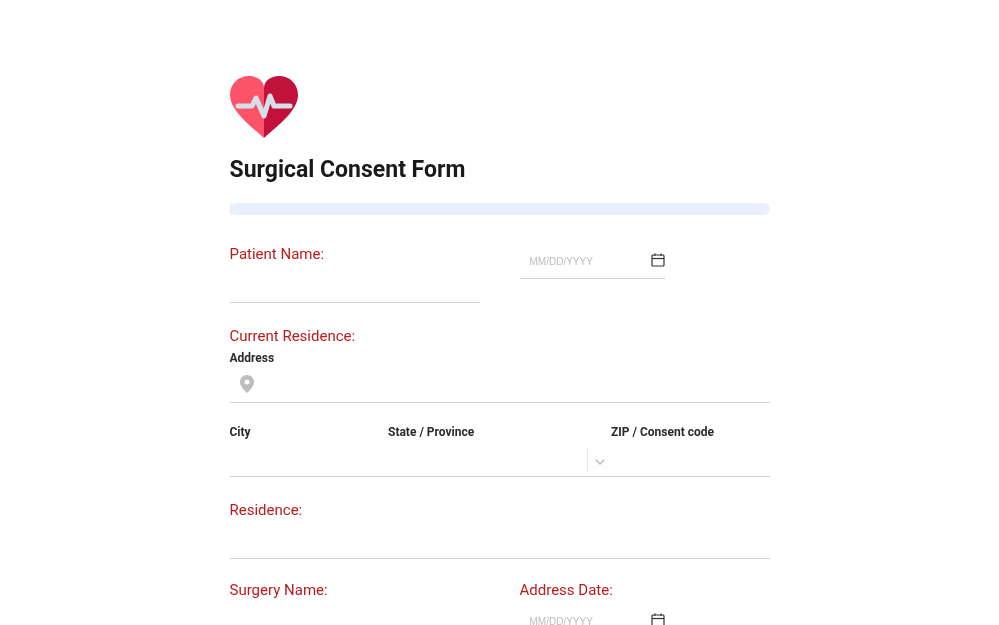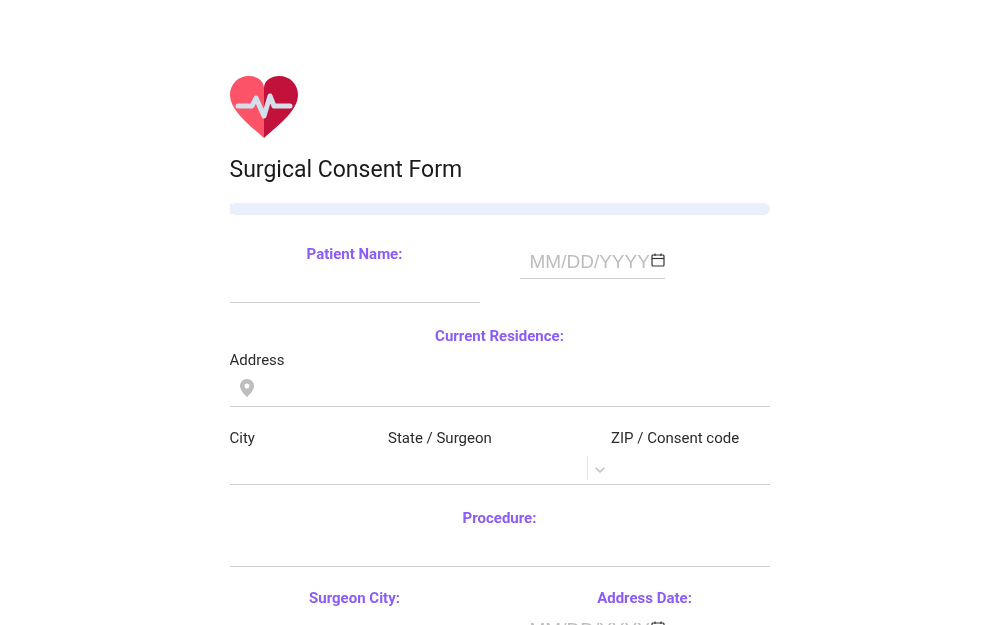--- a/index.html
+++ b/index.html
@@ -23,7 +23,7 @@
   }
   h1 {
     font-size: 23px;
-    font-weight: 400;
+    font-weight: 700;
     color: #1a1a1a;
     margin-bottom: 20px;
   }

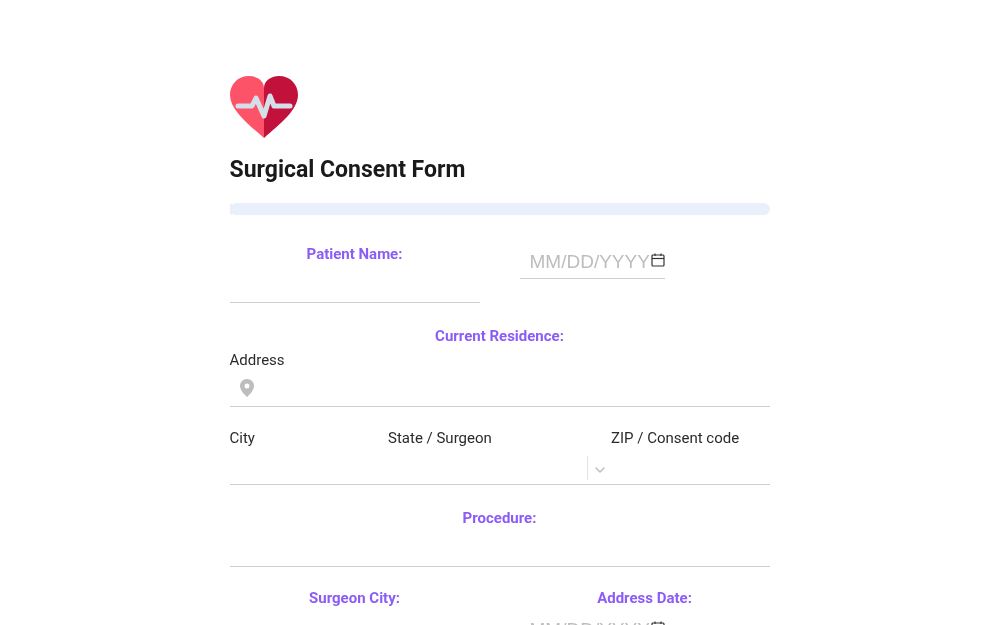--- a/index.html
+++ b/index.html
@@ -49,11 +49,10 @@
   .field.half { flex: 0 0 calc(50% - 20px); }
   .label {
     font-size: 15px;
-    color: #8b5cf6;
-    font-weight: 700;
+    color: #b91c1c;
+    font-weight: 400;
     margin-bottom: 6px;
     display: block;
-    text-align: center;
   }
   .sublabel {
     font-size: 15px;

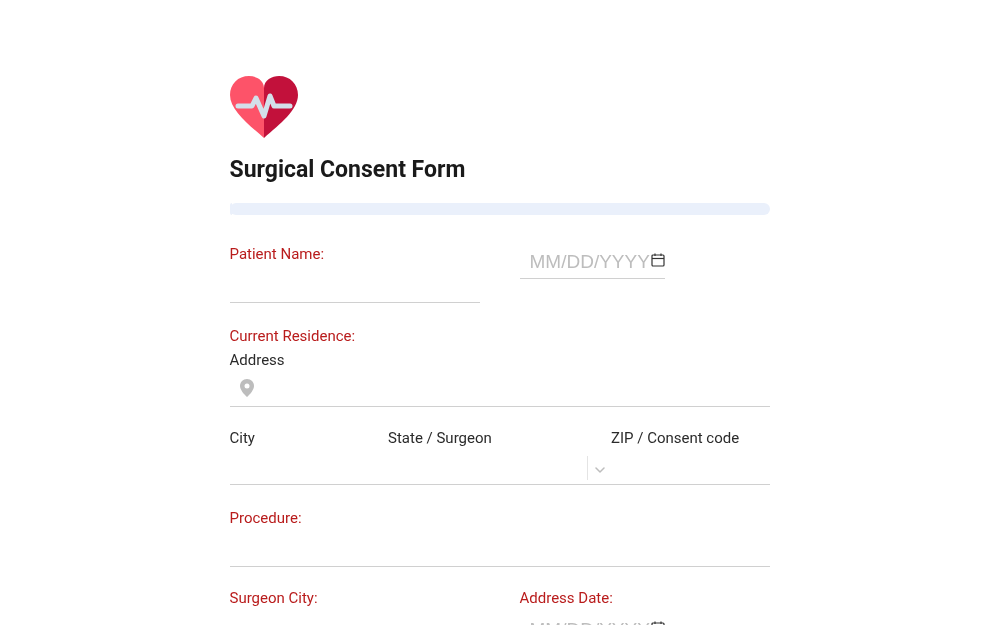--- a/index.html
+++ b/index.html
@@ -83,7 +83,7 @@
   .date-wrap input {
     border: none;
     outline: none;
-    font-size: 19px;
+    font-size: 10px;
     flex: 1;
     background: transparent;
     color: #1a1a1a;

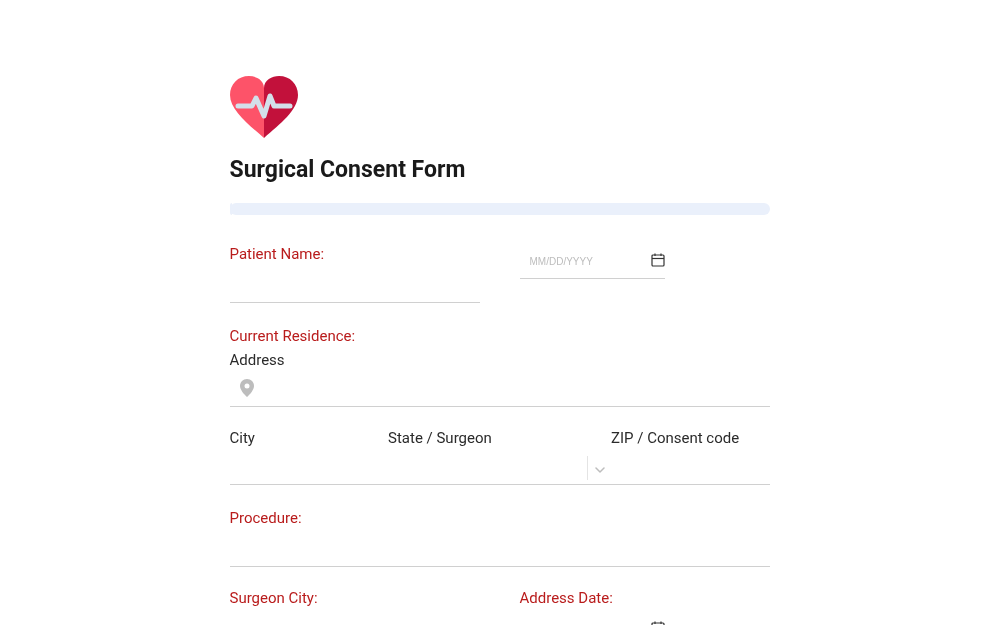--- a/index.html
+++ b/index.html
@@ -55,9 +55,9 @@
     display: block;
   }
   .sublabel {
-    font-size: 15px;
+    font-size: 12px;
     color: #2b2b2b;
-    font-weight: 400;
+    font-weight: 700;
     margin-bottom: 4px;
     display: block;
   }

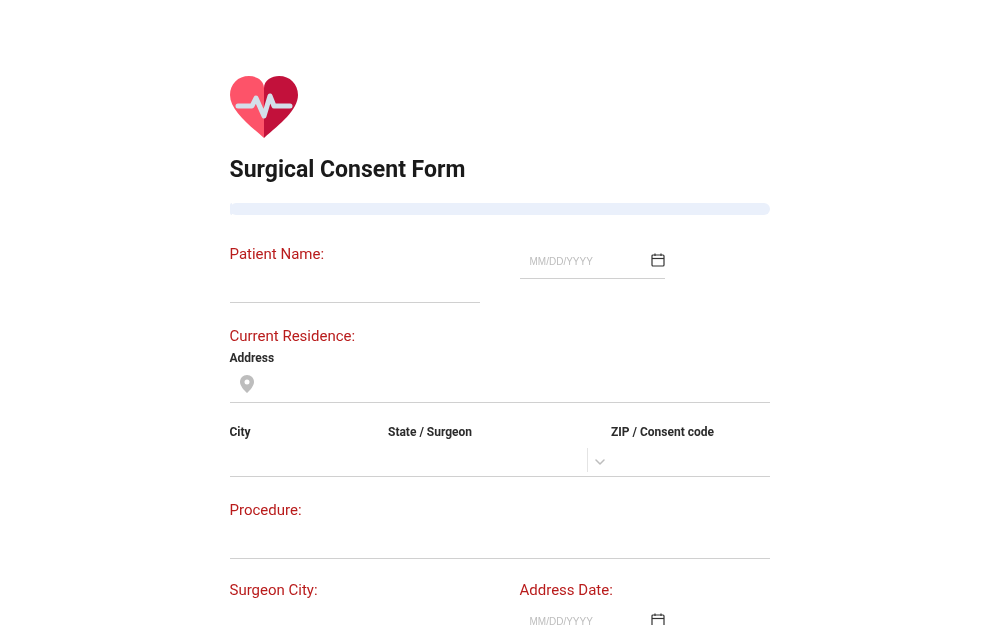--- a/index.html
+++ b/index.html
@@ -197,7 +197,7 @@
       <input class="input-line" type="text" style="">
     </div>
     <div class="col">
-      <span class="sublabel">State / Surgeon</span>
+      <span class="sublabel">State / Province</span>
       <div class="select-wrap">
         <input type="text" style="">
         <div class="chevron-btn">

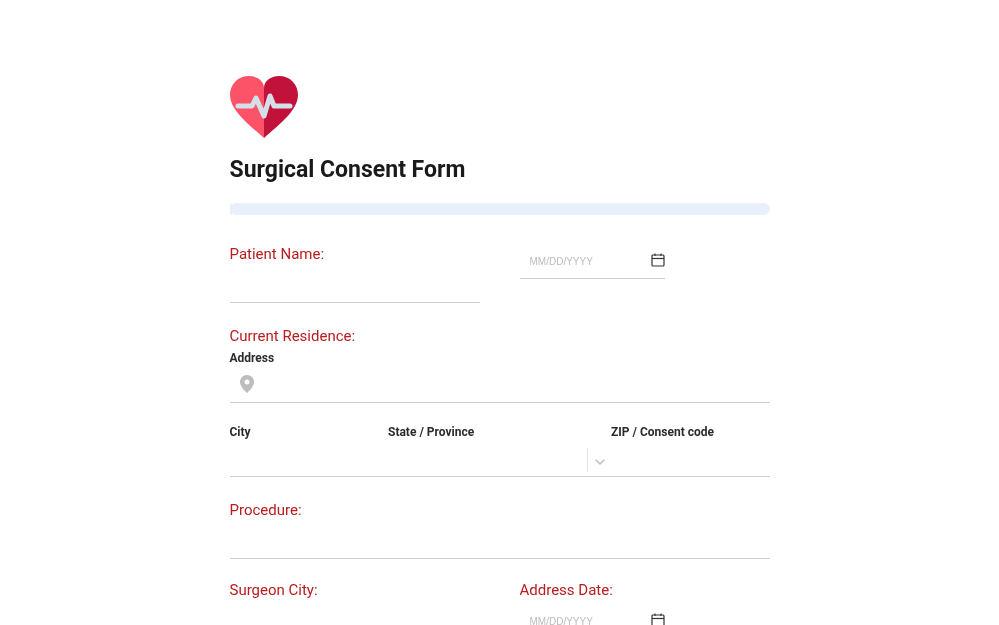--- a/index.html
+++ b/index.html
@@ -216,7 +216,7 @@
   </div>
 
   <div class="section-gap-sm">
-    <span class="label">Procedure:</span>
+    <span class="label">Residence:</span>
     <input class="full-input" type="text" style="">
   </div>
 

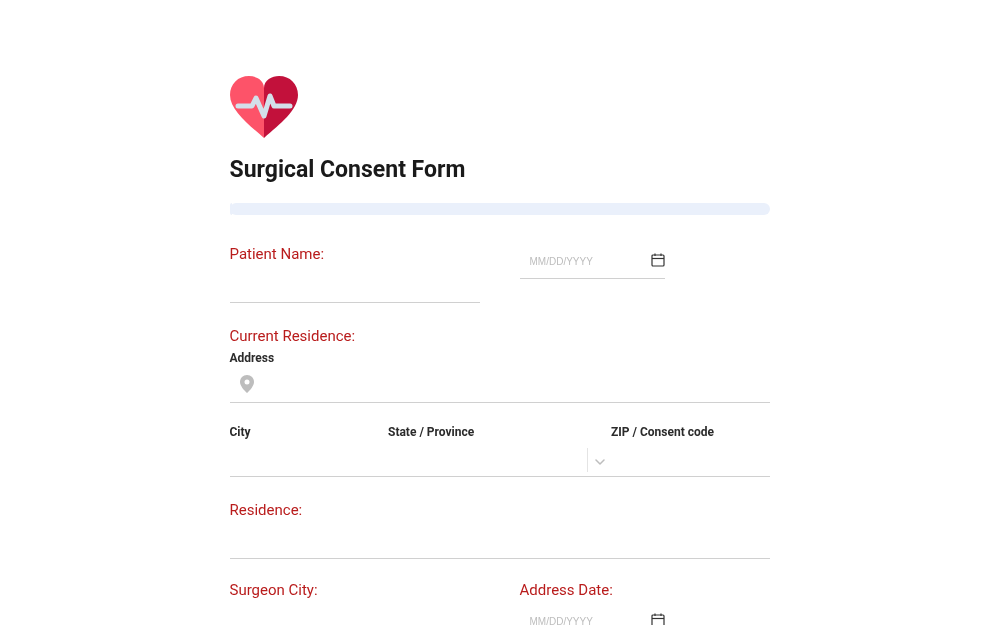--- a/index.html
+++ b/index.html
@@ -222,7 +222,7 @@
 
   <div class="row">
     <div class="field half">
-      <span class="label">Surgeon City:</span>
+      <span class="label">Surgery Name:</span>
       <input class="input-line" type="text" style="">
     </div>
     <div class="field half">

